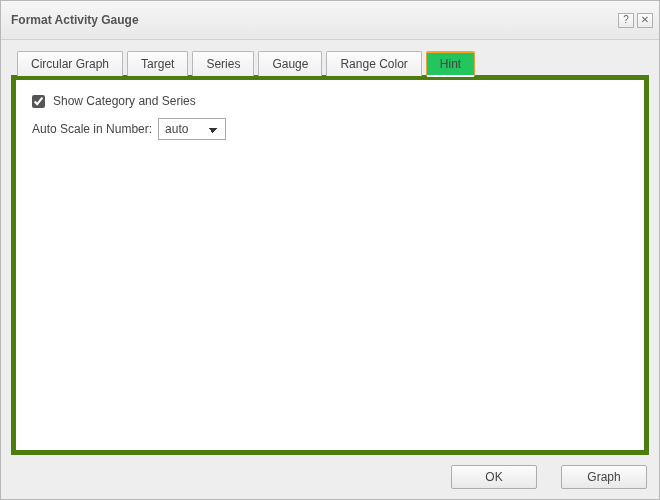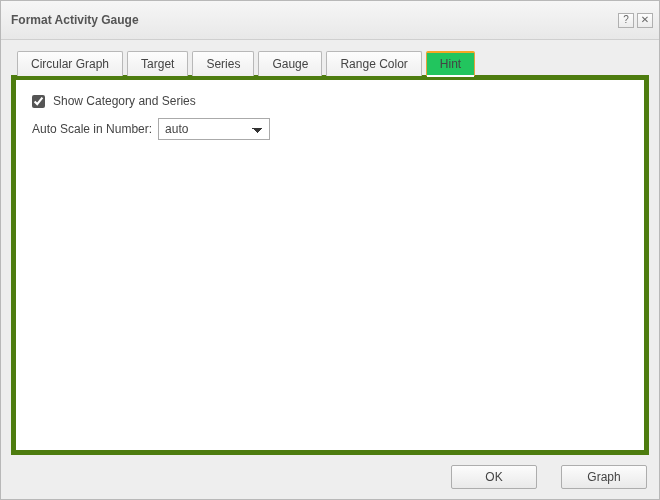--- a/index.html
+++ b/index.html
@@ -122,7 +122,7 @@
       color: #444;
     }
     .select {
-      width: 112px;
+      width: 68px;
       height: 22px;
       border: 1px solid #aaa;
       background: #fff;

